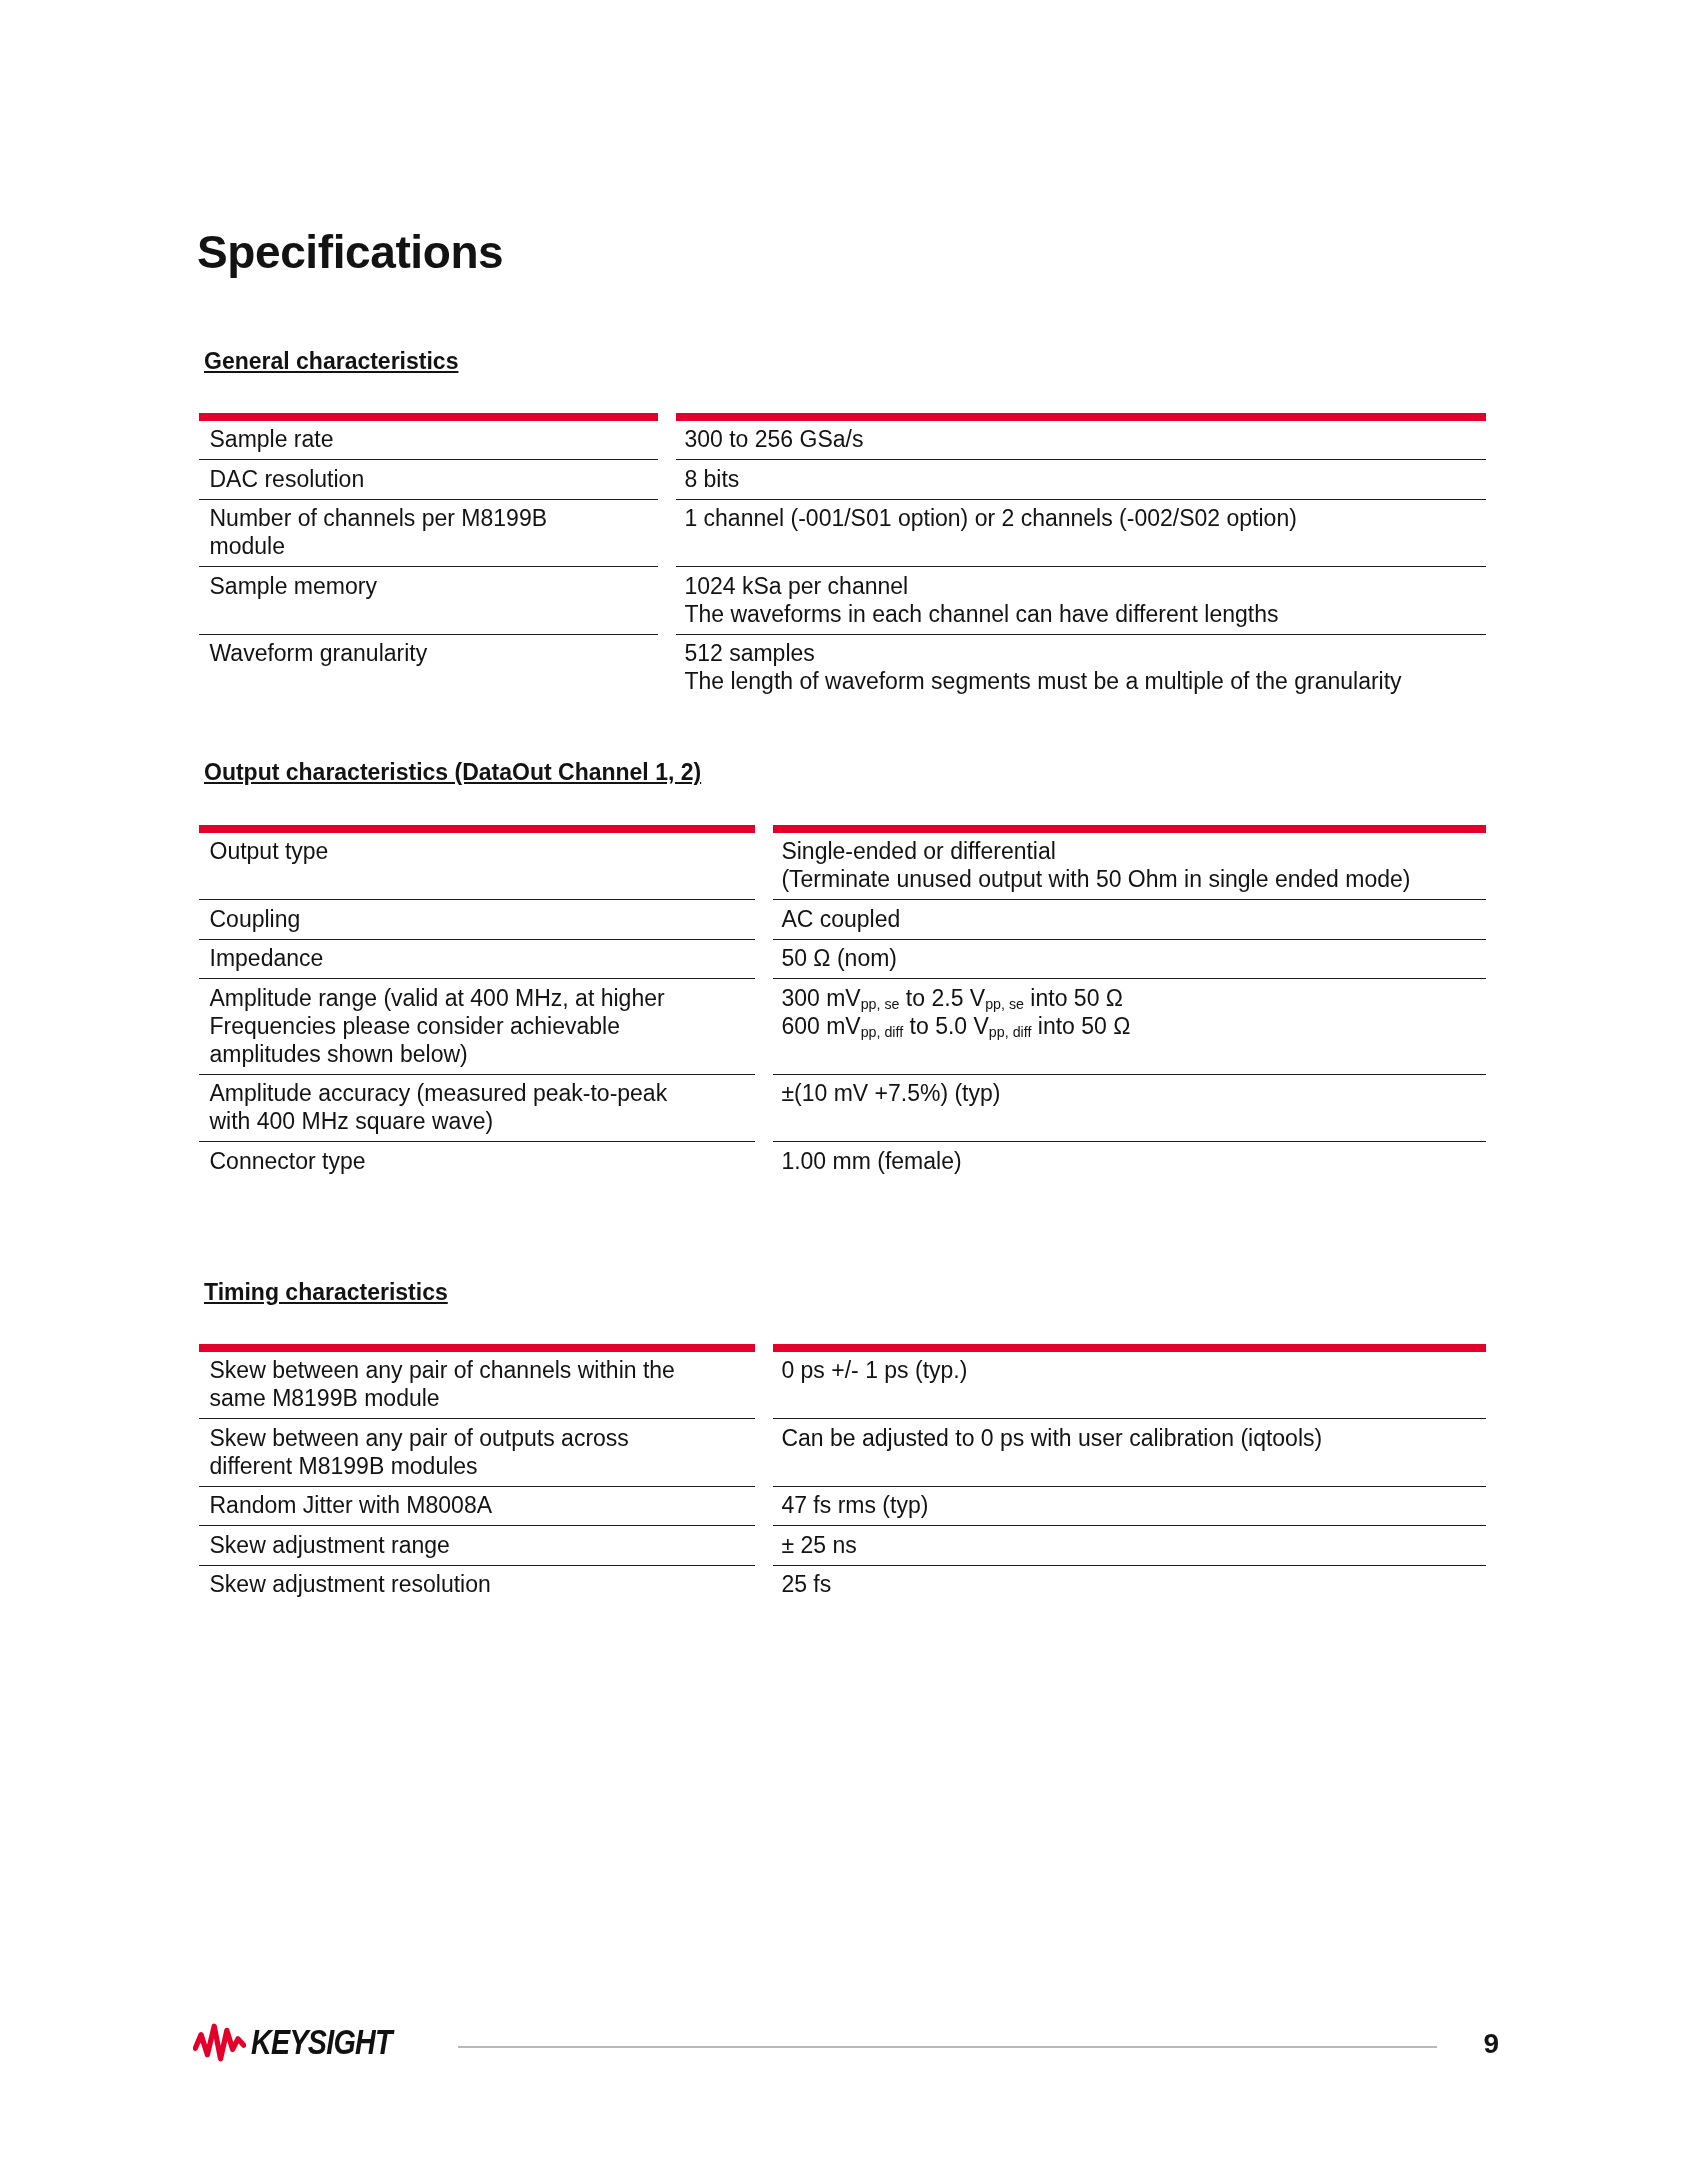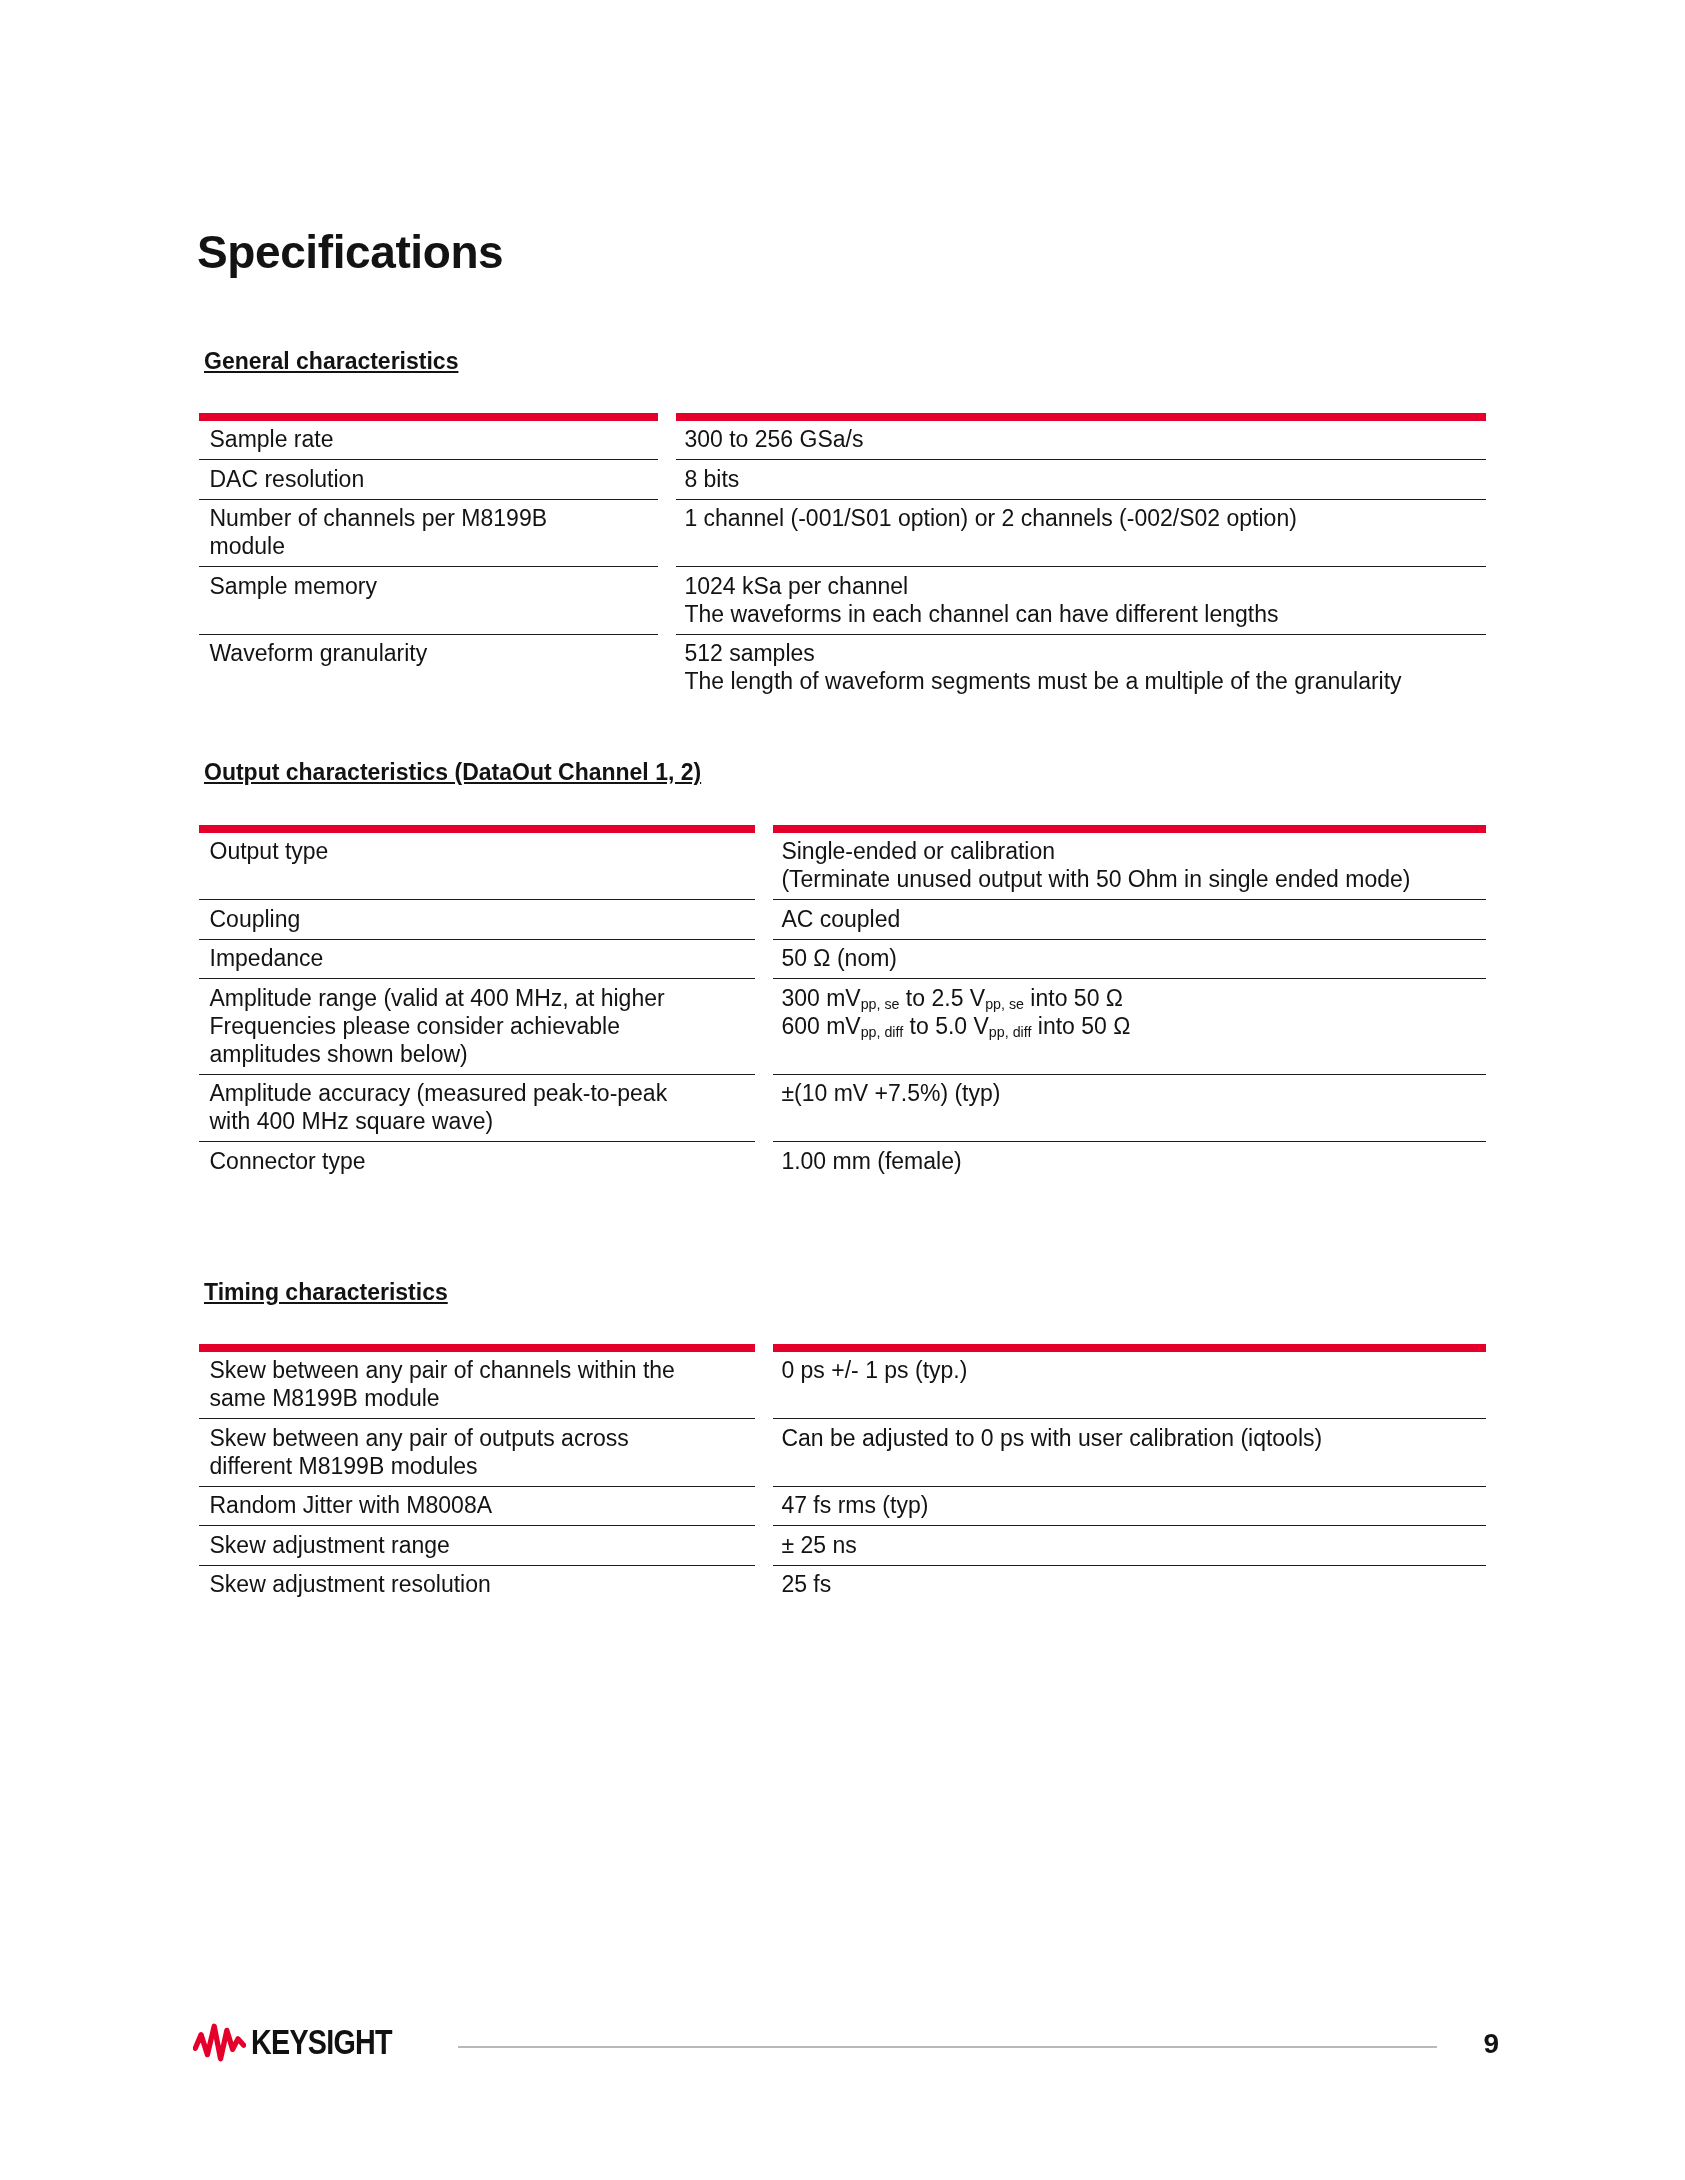--- a/index.html
+++ b/index.html
@@ -149,7 +149,7 @@
           <div class="line">Output type</div>
         </div>
         <div class="cell value">
-          <div class="line">Single-ended or calibration</div>
+          <div class="line">Single-ended or differential</div>
           <div class="line">(Terminate unused output with 50 Ohm in single ended mode)</div>
         </div>
       </div>

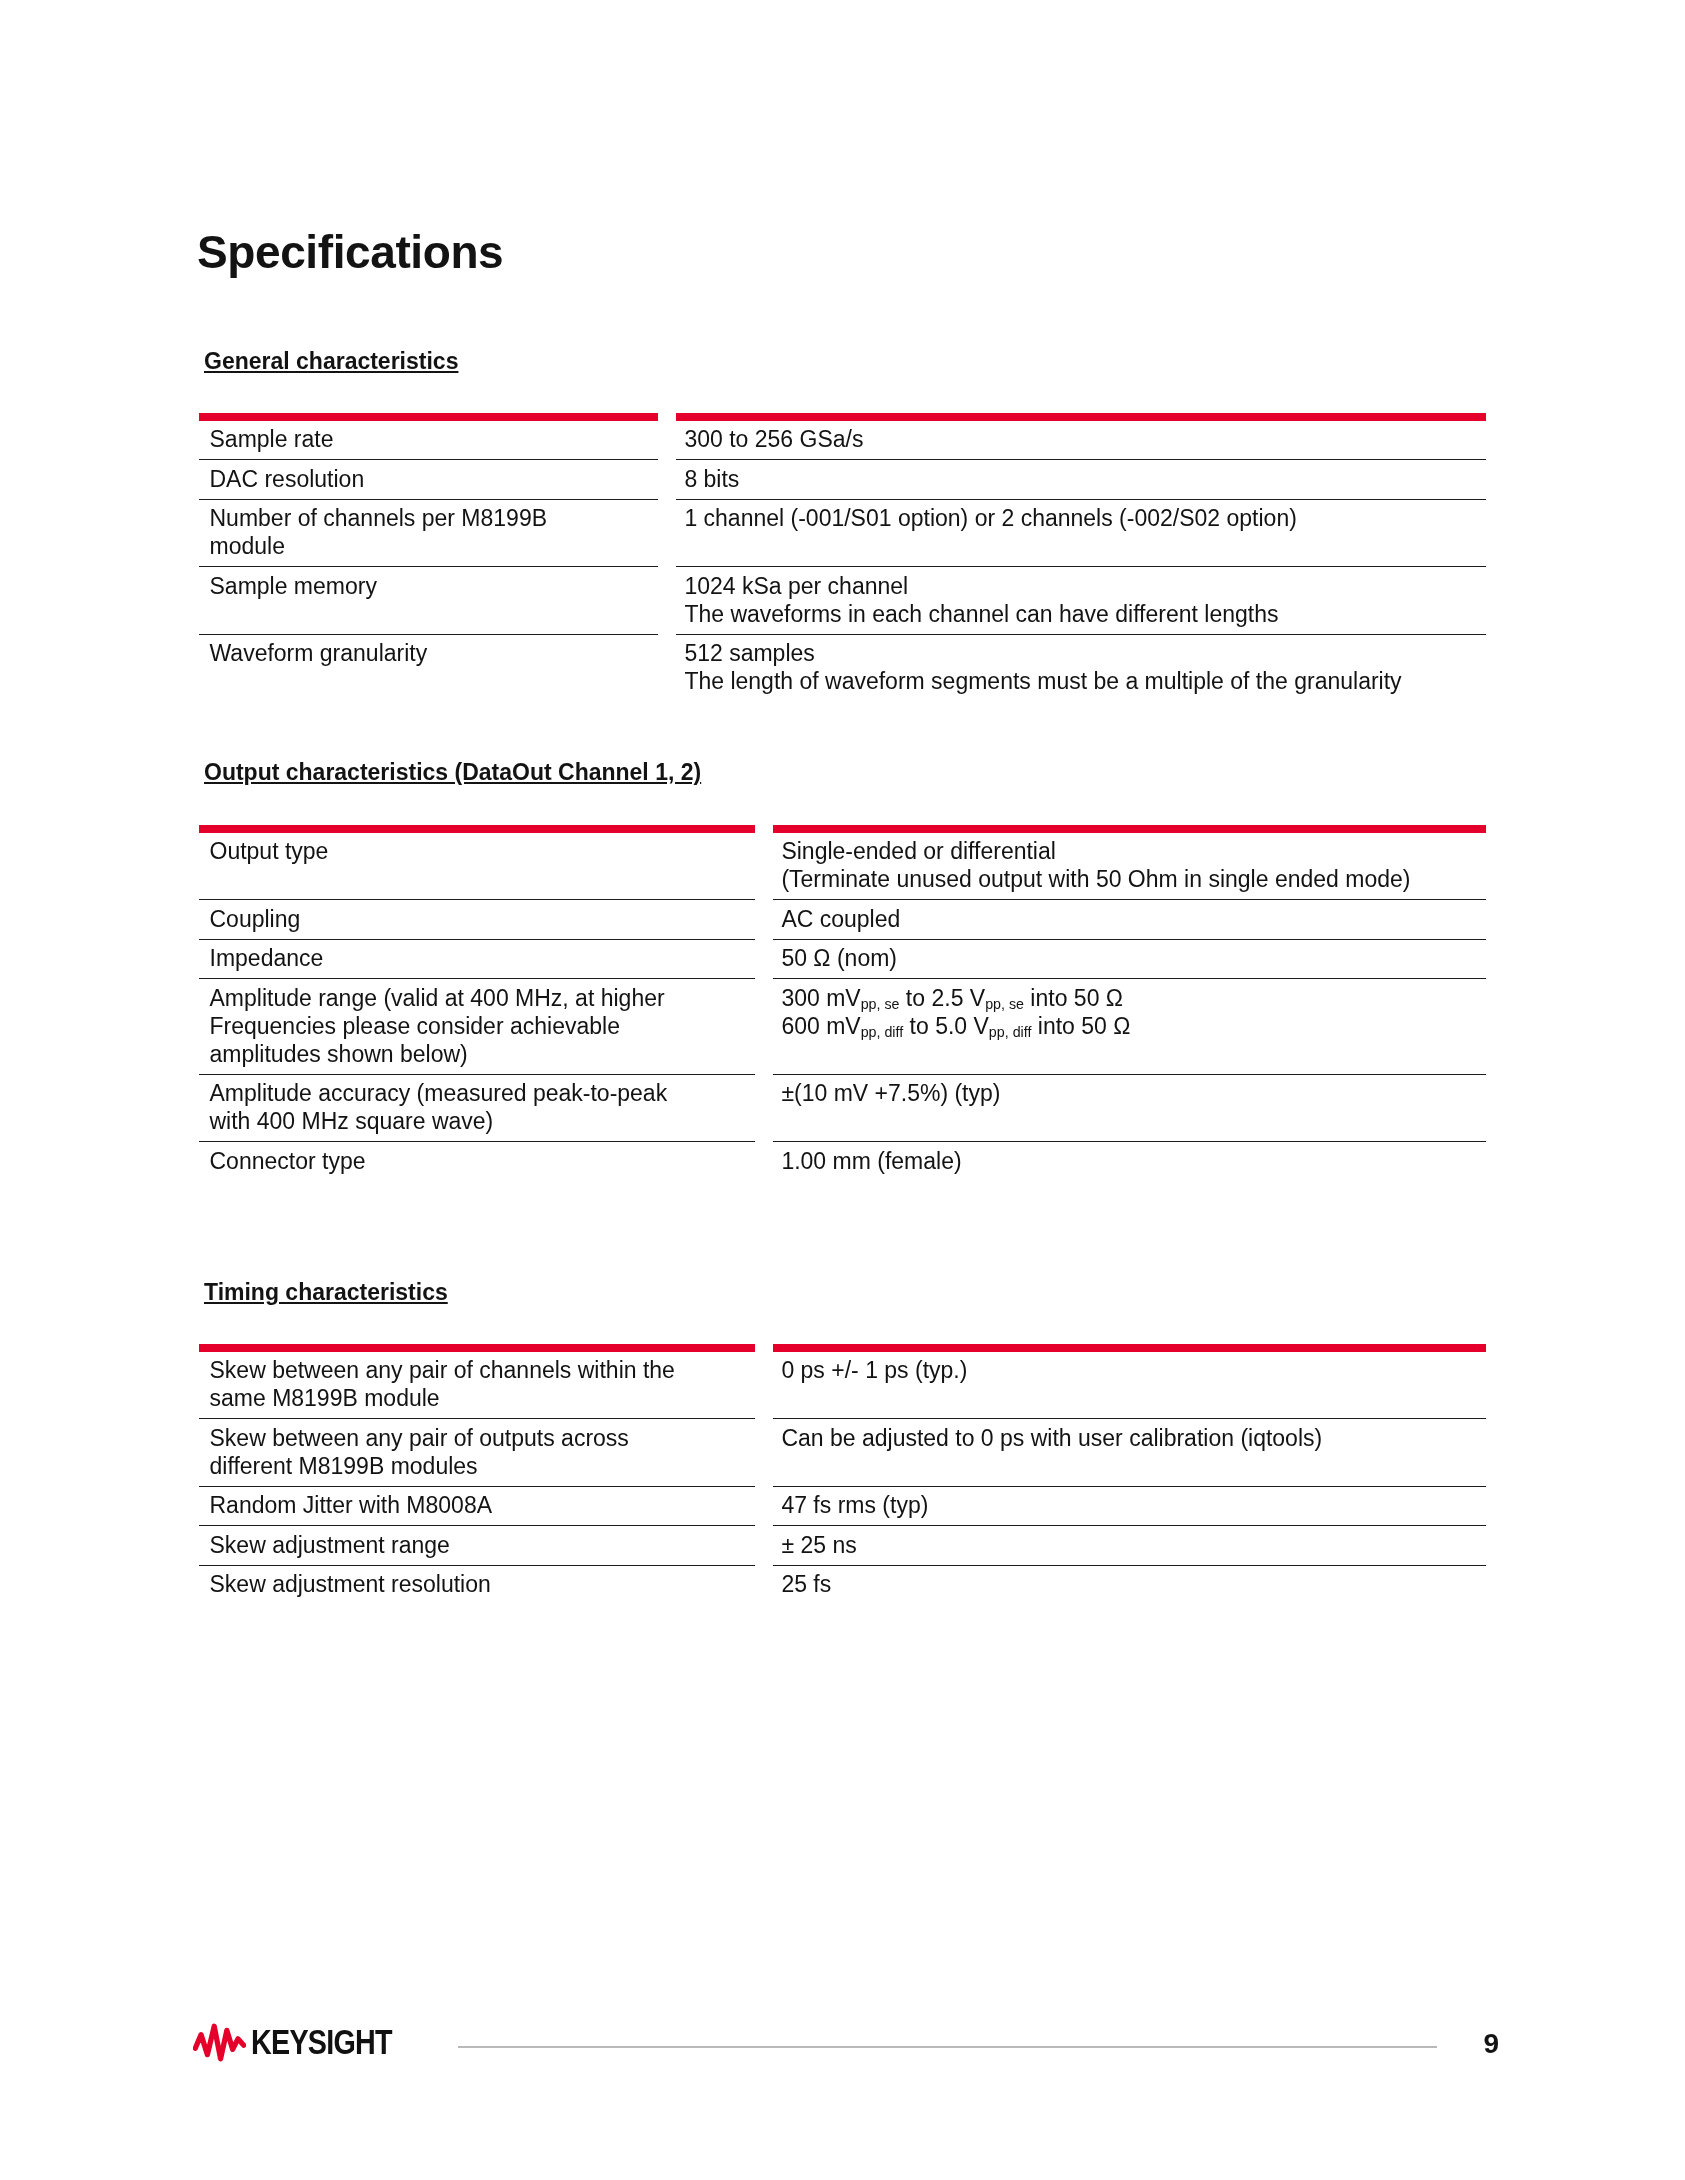--- a/index.html
+++ b/index.html
@@ -61,7 +61,7 @@
   }
 
   
-  .footer-logo{position:absolute;left:193px;top:2022px;display:flex;align-items:center;}
+  .footer-logo{position:absolute;left:193px;top:2022px;display:flex;align-items:center;font-style:italic;}
   .logo-spark{width:53px;height:40px;display:block;}
   .logo-text{
     font-size:35px;font-weight:bold;line-height:40px;

